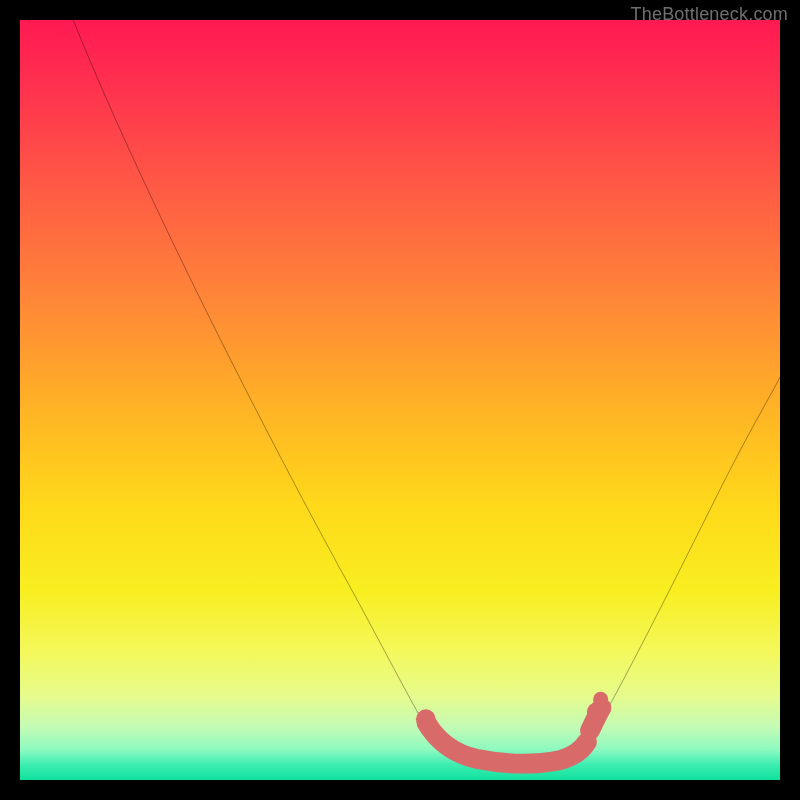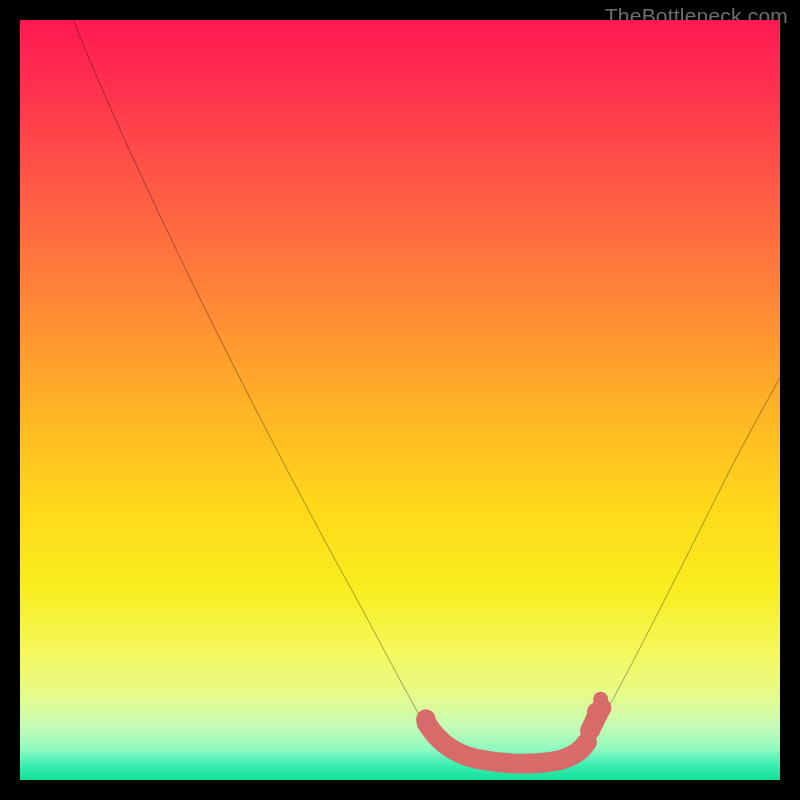--- a/index.html
+++ b/index.html
@@ -60,7 +60,7 @@
     top: 4px;
     right: 12px;
     color: #6f6f6f;
-    font-size: 21px;
+    font-size: 18px;
     font-weight: 500;
     letter-spacing: 0.2px;
     user-select: none;

